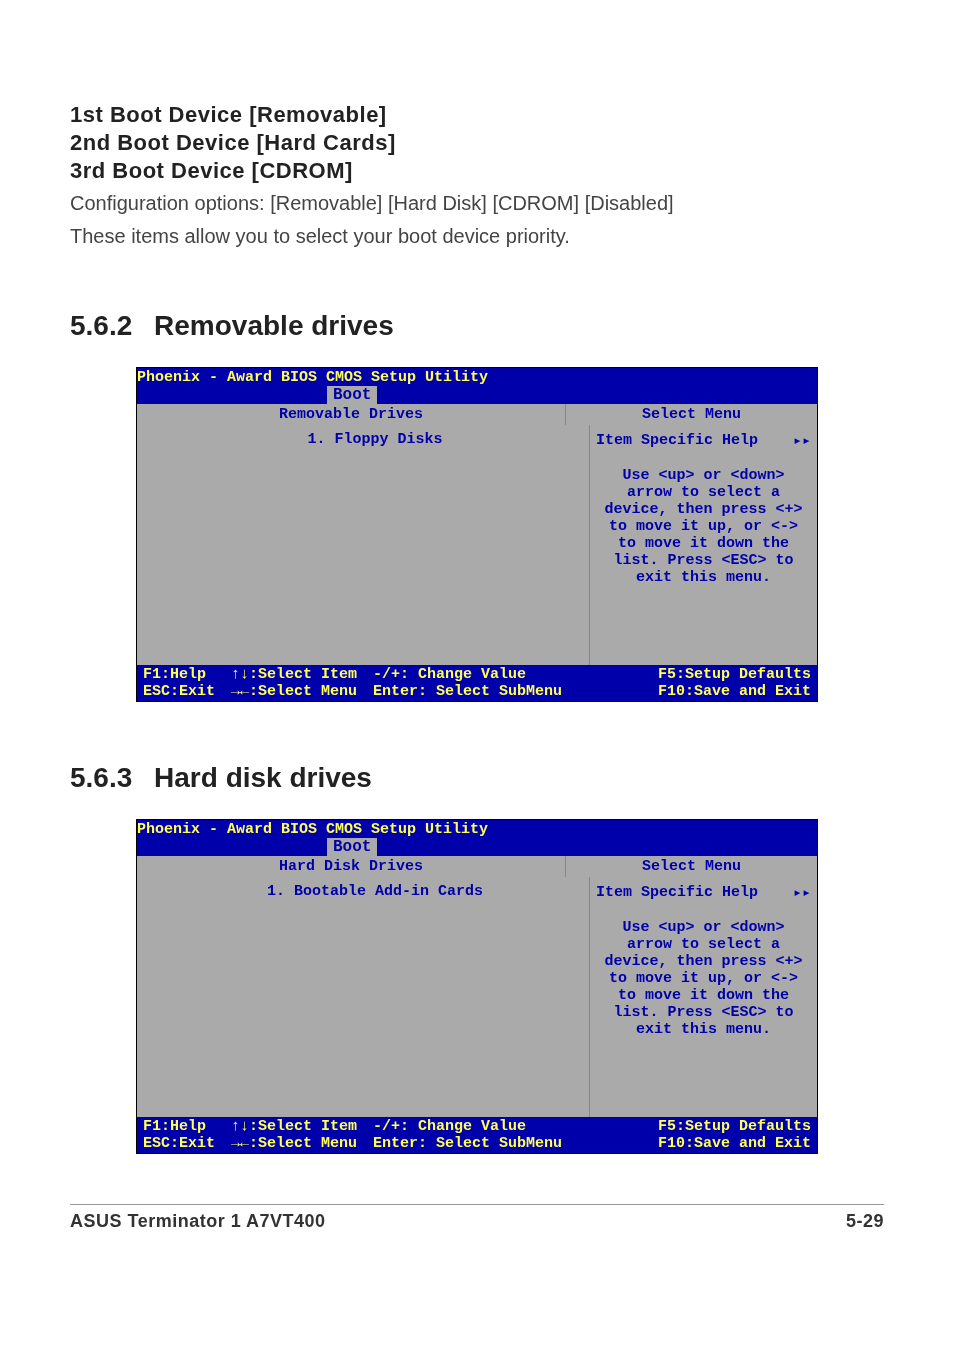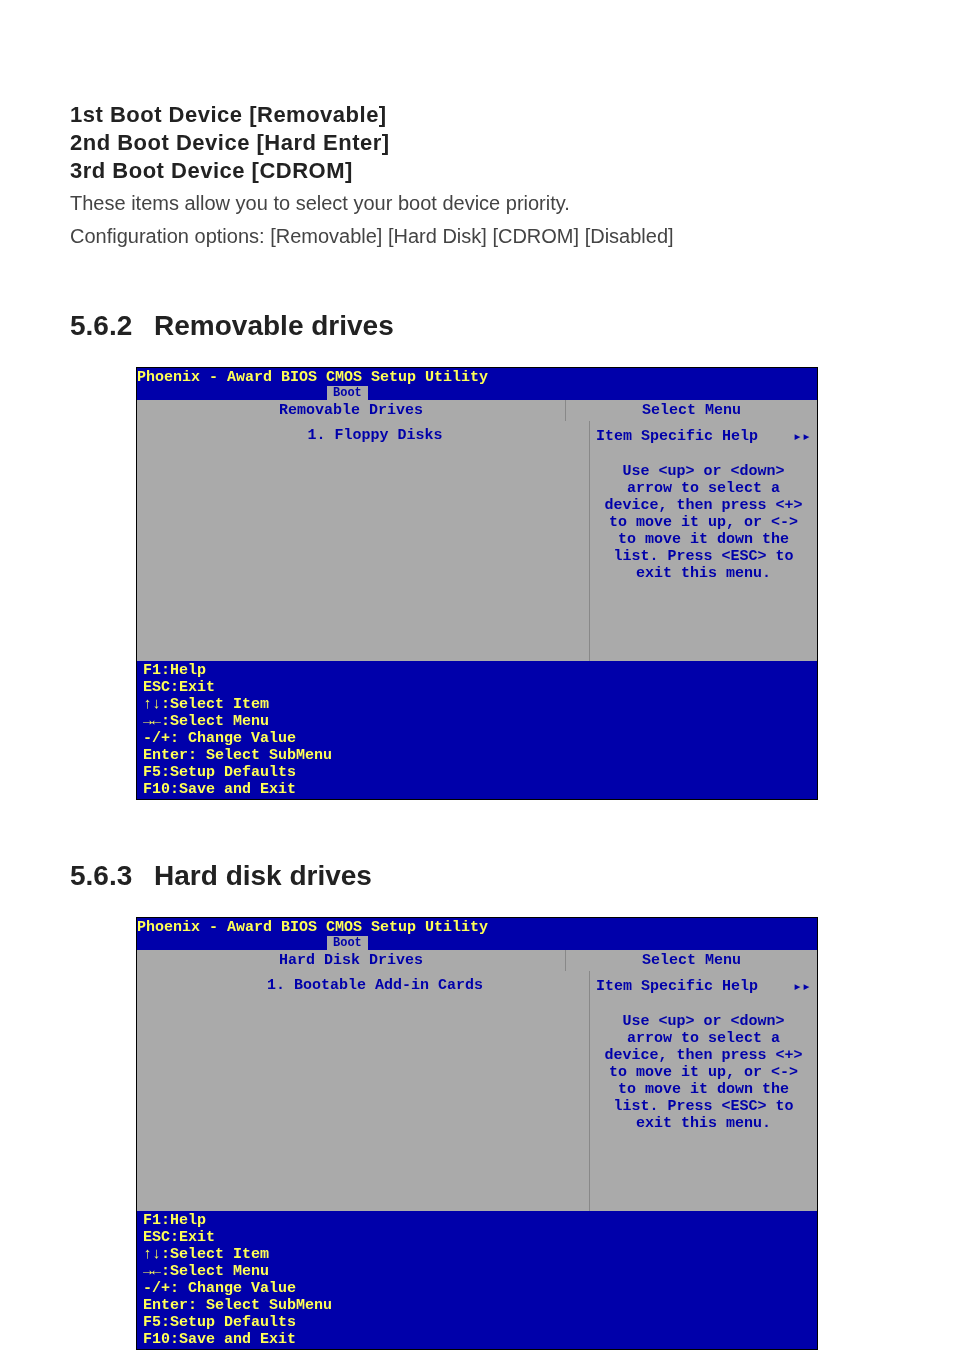--- a/index.html
+++ b/index.html
@@ -140,7 +140,7 @@
 <div class="page">
 
   <div class="opt-heading">1st Boot Device [Removable]</div>
-  <div class="opt-heading">2nd Boot Device [Hard Enter]</div>
+  <div class="opt-heading">2nd Boot Device [Hard Cards]</div>
   <div class="opt-heading">3rd Boot Device [CDROM]</div>
 
   <div class="body-text">These items allow you to select your boot device priority.</div>

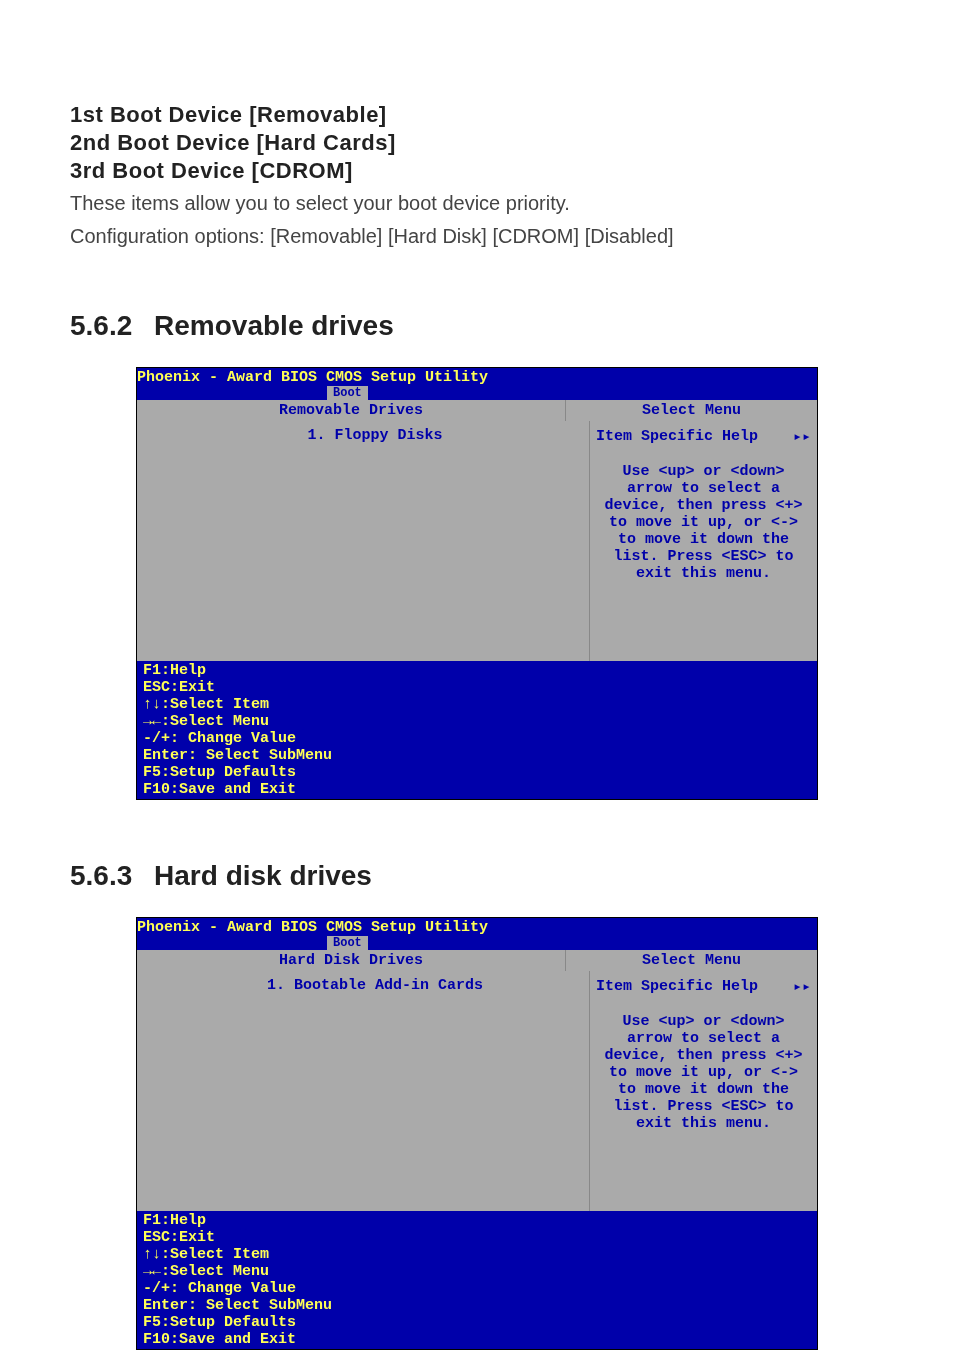--- a/index.html
+++ b/index.html
@@ -143,8 +143,8 @@
   <div class="opt-heading">2nd Boot Device [Hard Cards]</div>
   <div class="opt-heading">3rd Boot Device [CDROM]</div>
 
+  <div class="body-text">Configuration options: [Removable] [Hard Disk] [CDROM] [Disabled]</div>
   <div class="body-text">These items allow you to select your boot device priority.</div>
-  <div class="body-text">Configuration options: [Removable] [Hard Disk] [CDROM] [Disabled]</div>
 
   <h2 class="section">
     <span class="num">5.6.2</span>

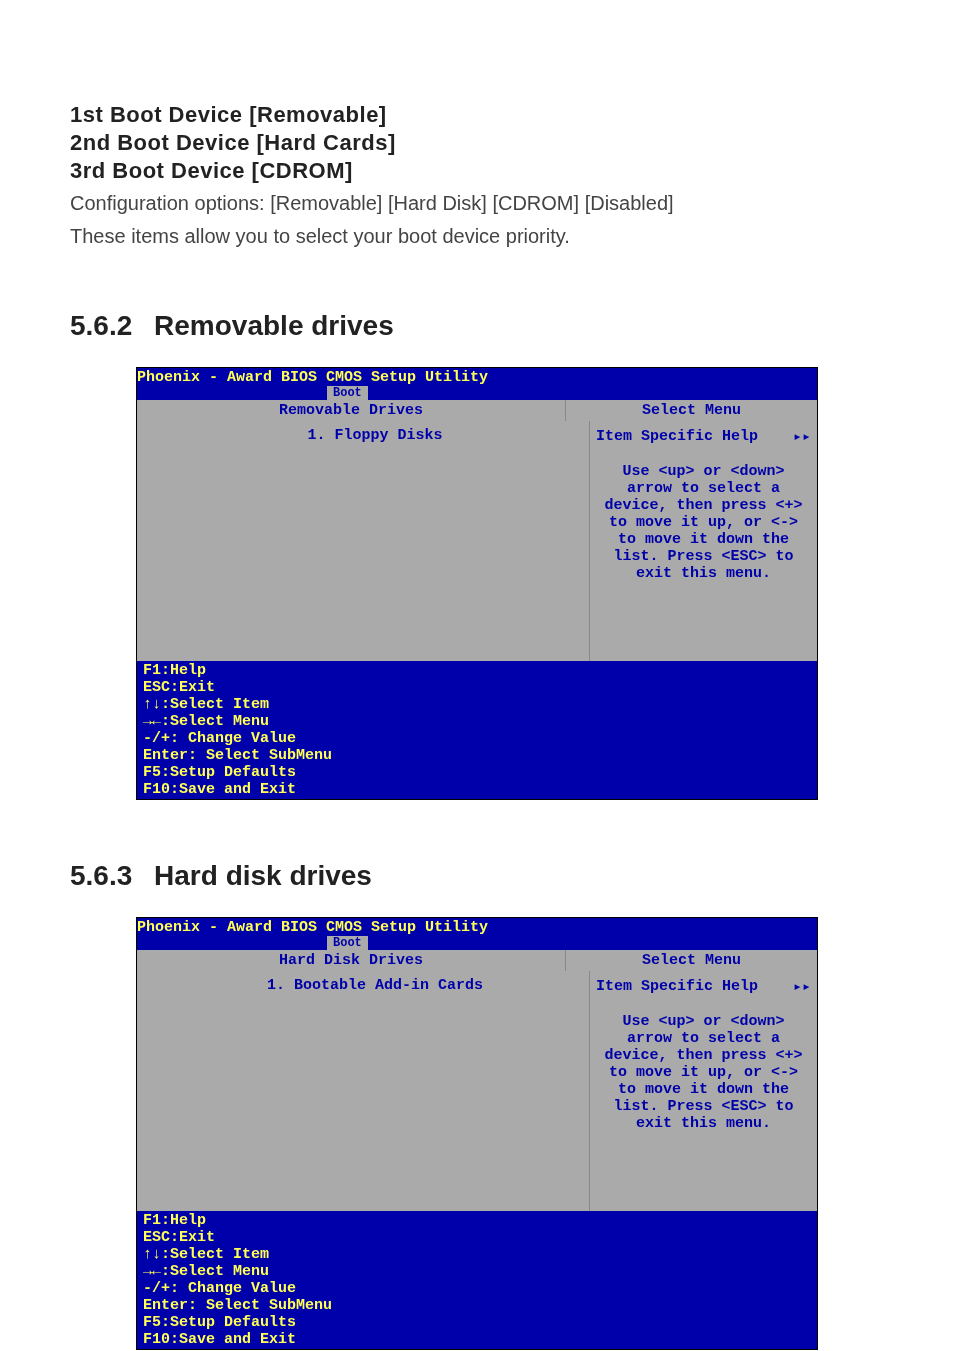--- a/index.html
+++ b/index.html
@@ -50,7 +50,7 @@
   .bios-tab-row {
     text-align: left;
     padding: 0 0 0 190px;
-    font-size: 12px;
+    font-size: 16px;
   }
   .bios-tab {
     display: inline-block;

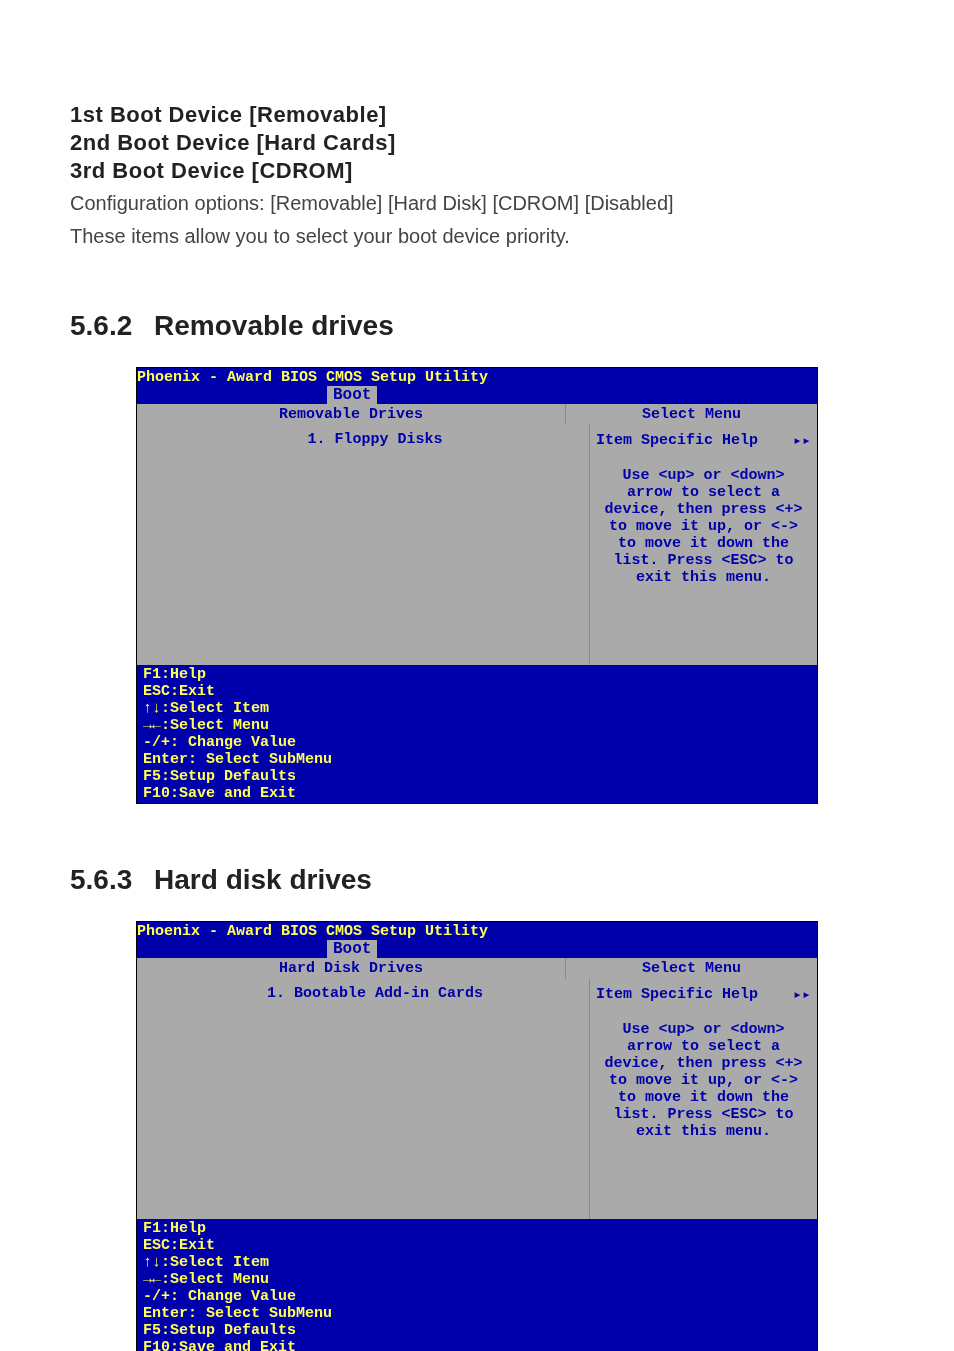--- a/index.html
+++ b/index.html
@@ -111,7 +111,6 @@
     background: #0000aa;
     font-weight: bold;
     padding: 1px 6px 1px 6px;
-    flex-direction: column;
   }
   .bios-footer .col {
     display: flex;

